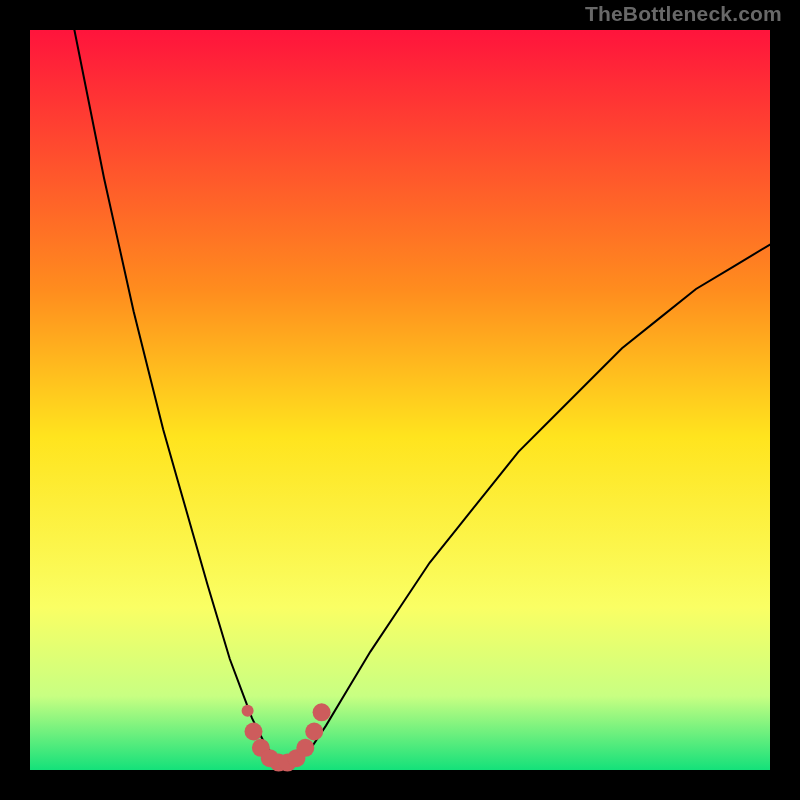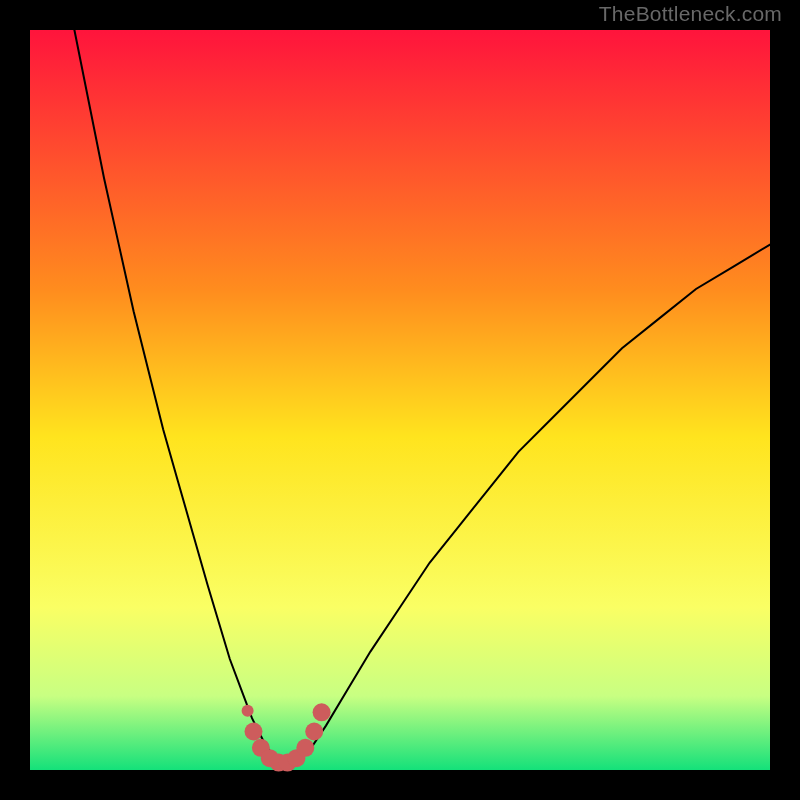--- a/index.html
+++ b/index.html
@@ -23,7 +23,7 @@
     right: 18px;
     color: #686868;
     font-size: 21px;
-    font-weight: 400;
+    font-weight: 700;
     letter-spacing: 0.2px;
     z-index: 10;
   }

